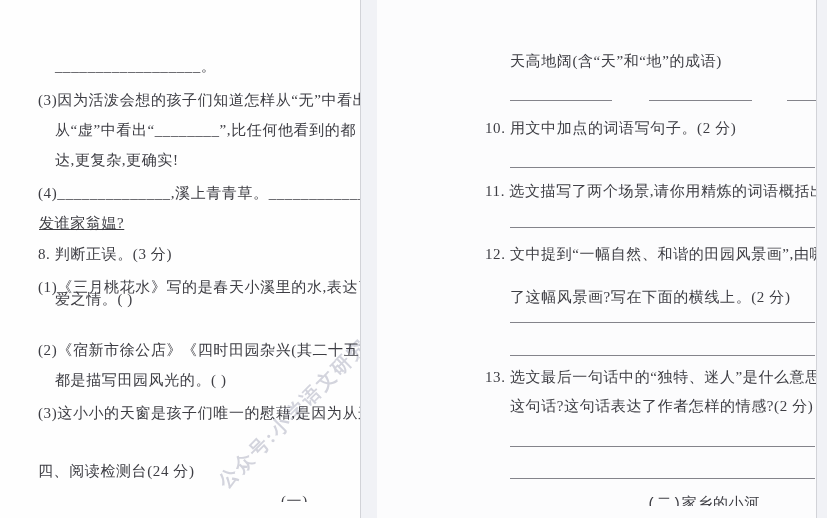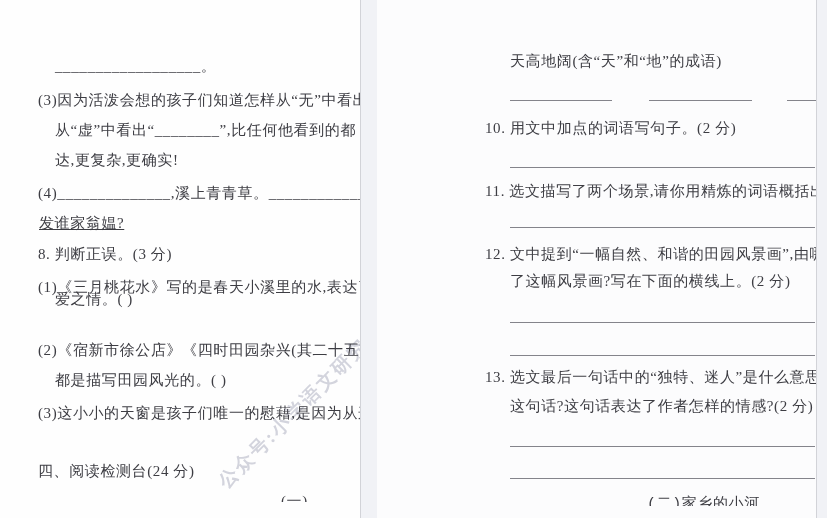--- a/index.html
+++ b/index.html
@@ -95,7 +95,7 @@
       <div class="tline" style="left: 108px; top: 180px;">11. 选文描写了两个场景,请你用精炼的词语概括出来</div>
       <div class="rule" style="left: 133px; top: 227px; width: 305px;"></div>
       <div class="tline" style="left: 108px; top: 243px;">12. 文中提到“一幅自然、和谐的田园风景画”,由哪</div>
-      <div class="tline" style="left: 133px; top: 270px;">了这幅风景画?写在下面的横线上。(2 分)</div>
+      <div class="tline" style="left: 133px; top: 286px;">了这幅风景画?写在下面的横线上。(2 分)</div>
       <div class="rule" style="left: 133px; top: 322px; width: 305px;"></div>
       <div class="rule" style="left: 133px; top: 355px; width: 305px;"></div>
       <div class="tline" style="left: 108px; top: 366px;">13. 选文最后一句话中的“独特、迷人”是什么意思?</div>

